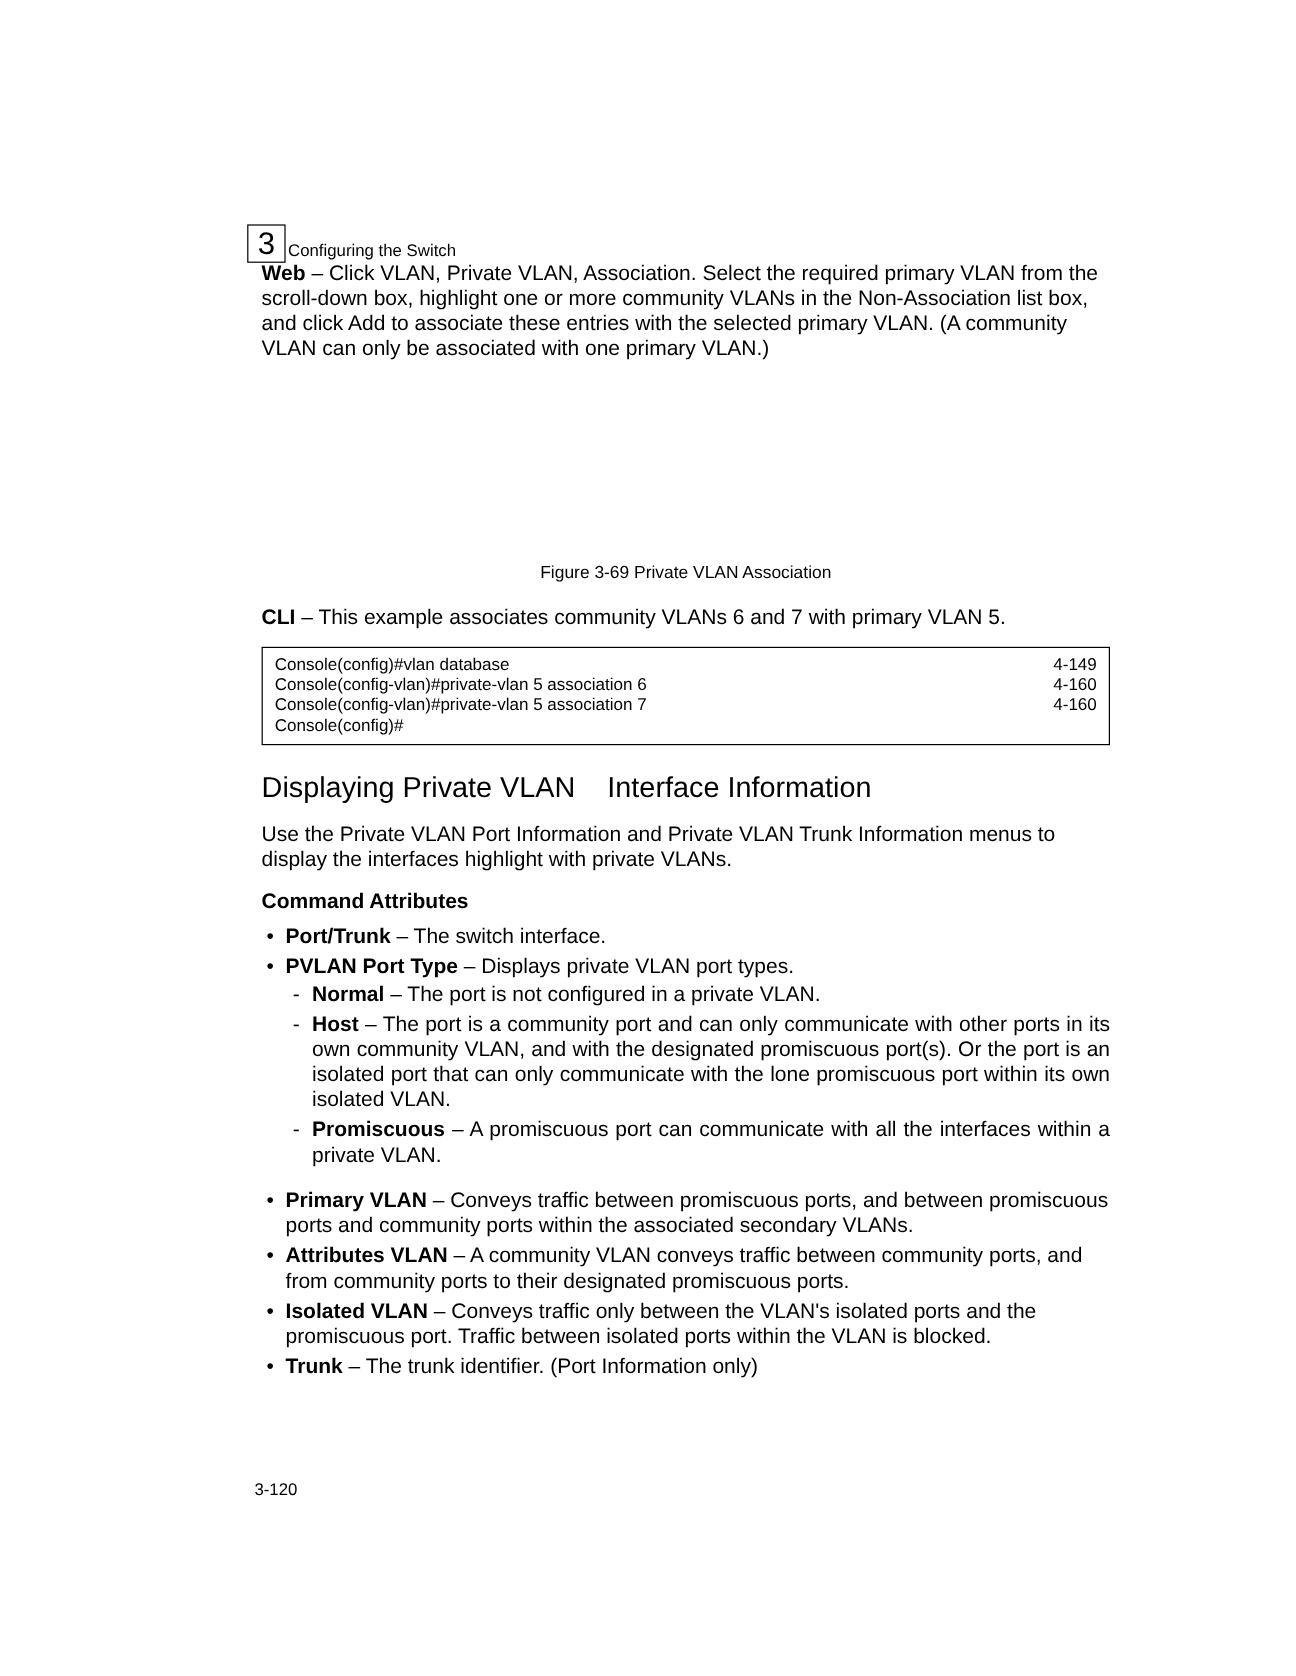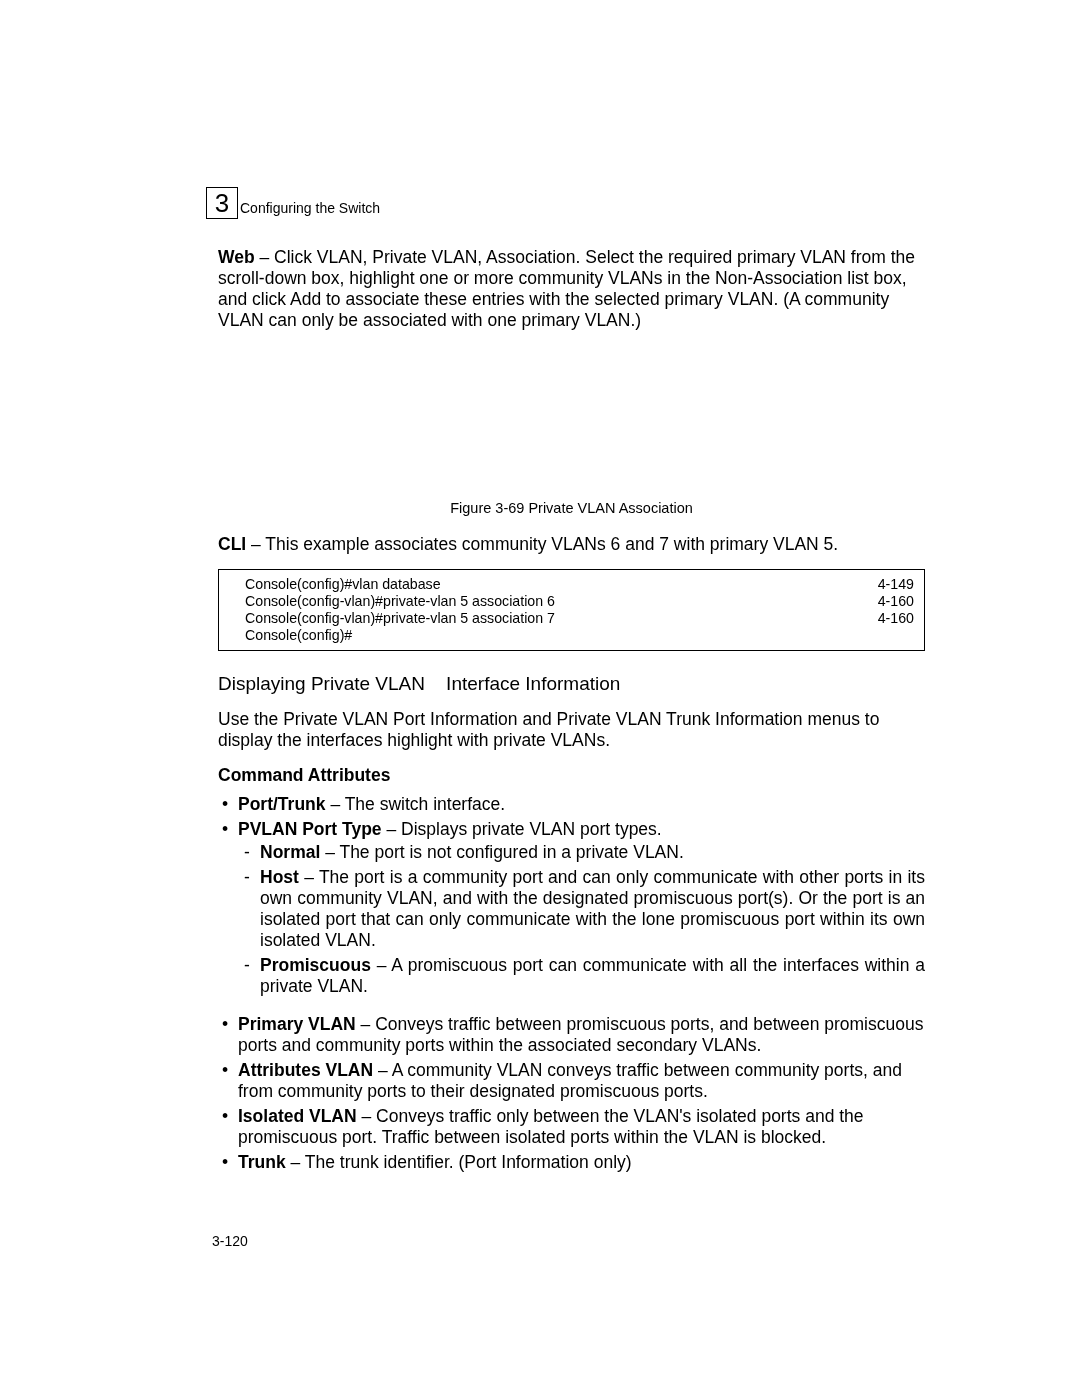--- a/index.html
+++ b/index.html
@@ -45,7 +45,7 @@
     text-align: left;
   }
   .first-block {
-    margin-top: 62px;
+    margin-top: 32px;
   }
   .figure-gap {
     height: 155px;

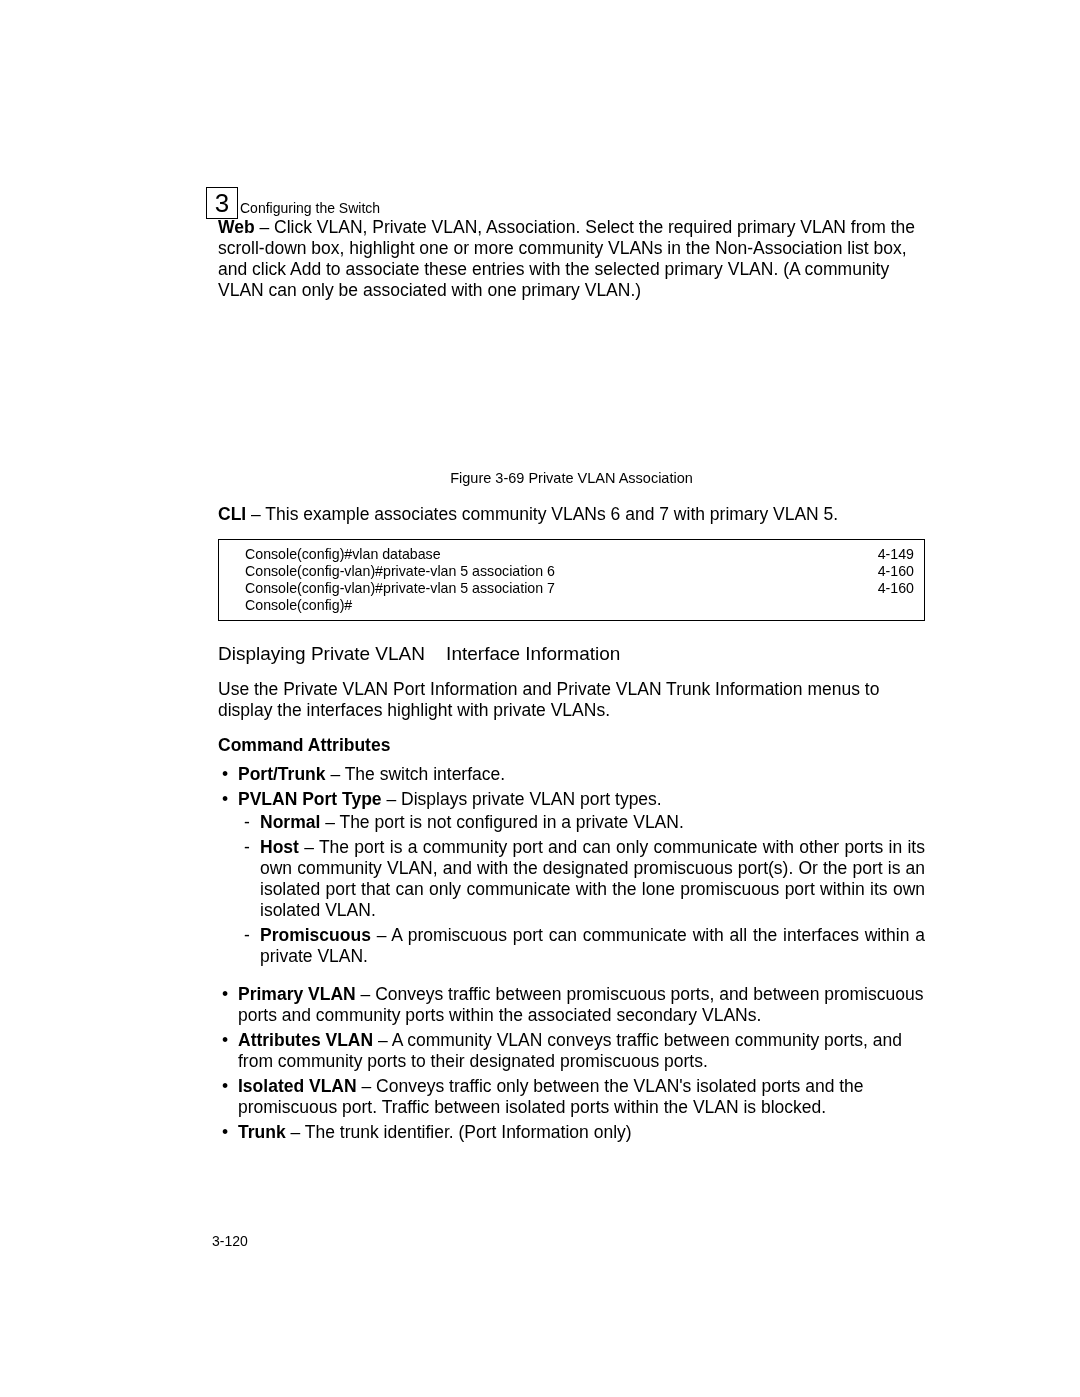--- a/index.html
+++ b/index.html
@@ -57,7 +57,7 @@
   }
   .cli-block {
     border: 1px solid #000;
-    padding: 6px 10px 6px 26px;
+    padding: 6px 10px 6px 10px;
     margin: 12px 0 22px 0;
   }
   .cli-row {

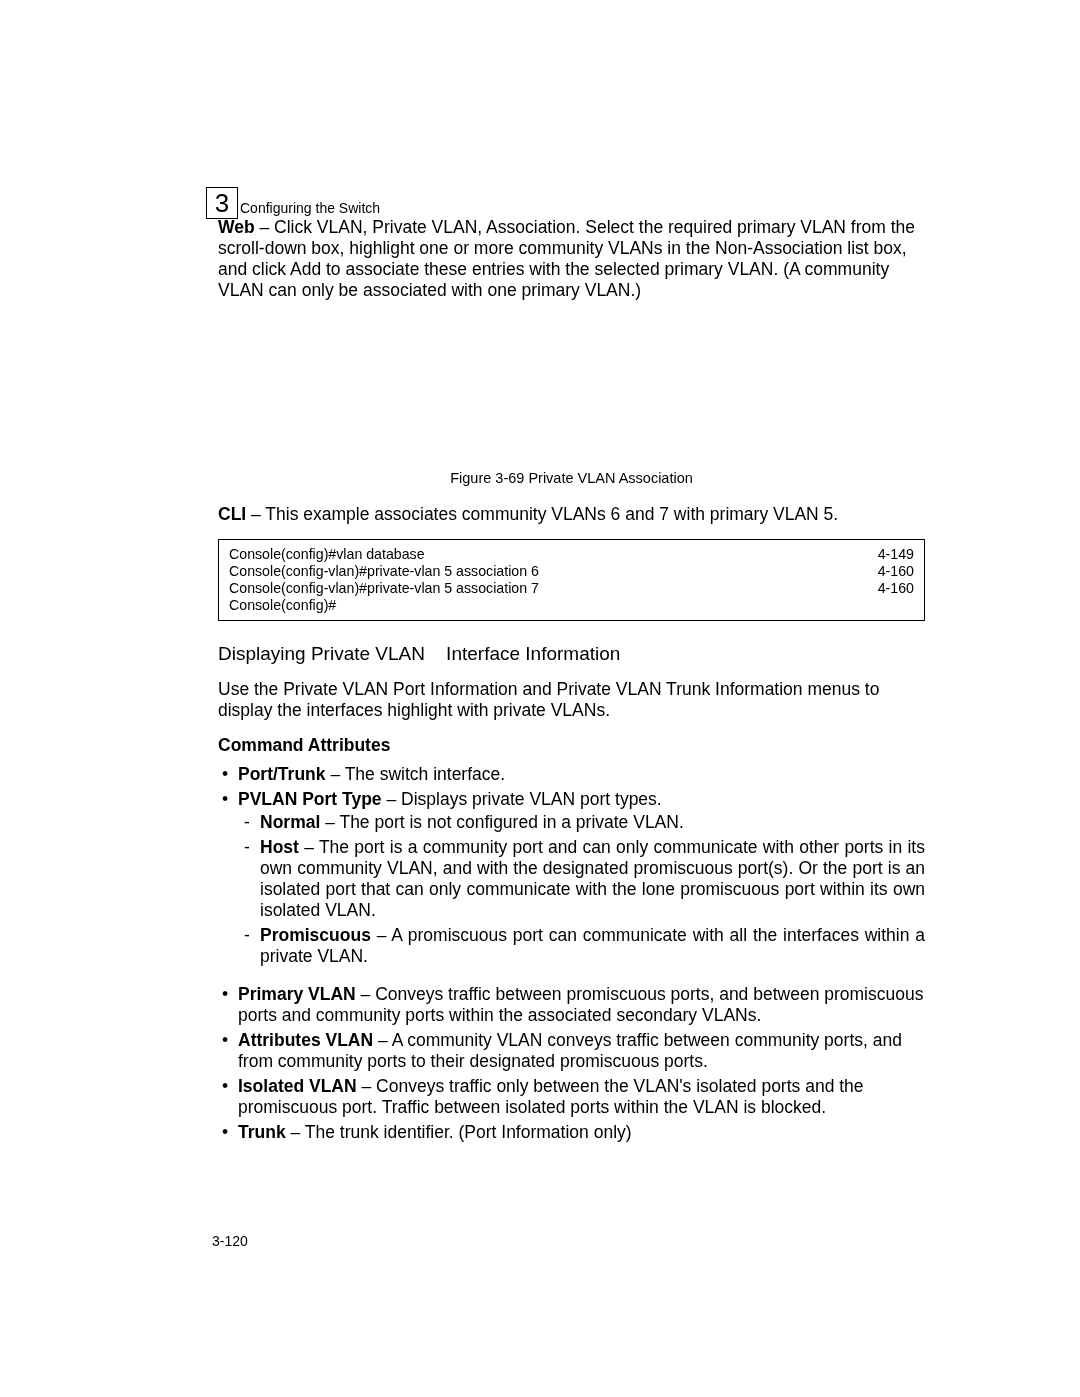--- a/index.html
+++ b/index.html
@@ -68,7 +68,7 @@
     font-family: Arial, Helvetica, sans-serif;
   }
   .subheading {
-    font-size: 19px;
+    font-size: 24px;
     margin: 0 0 14px 0;
   }
   .section-bold {

